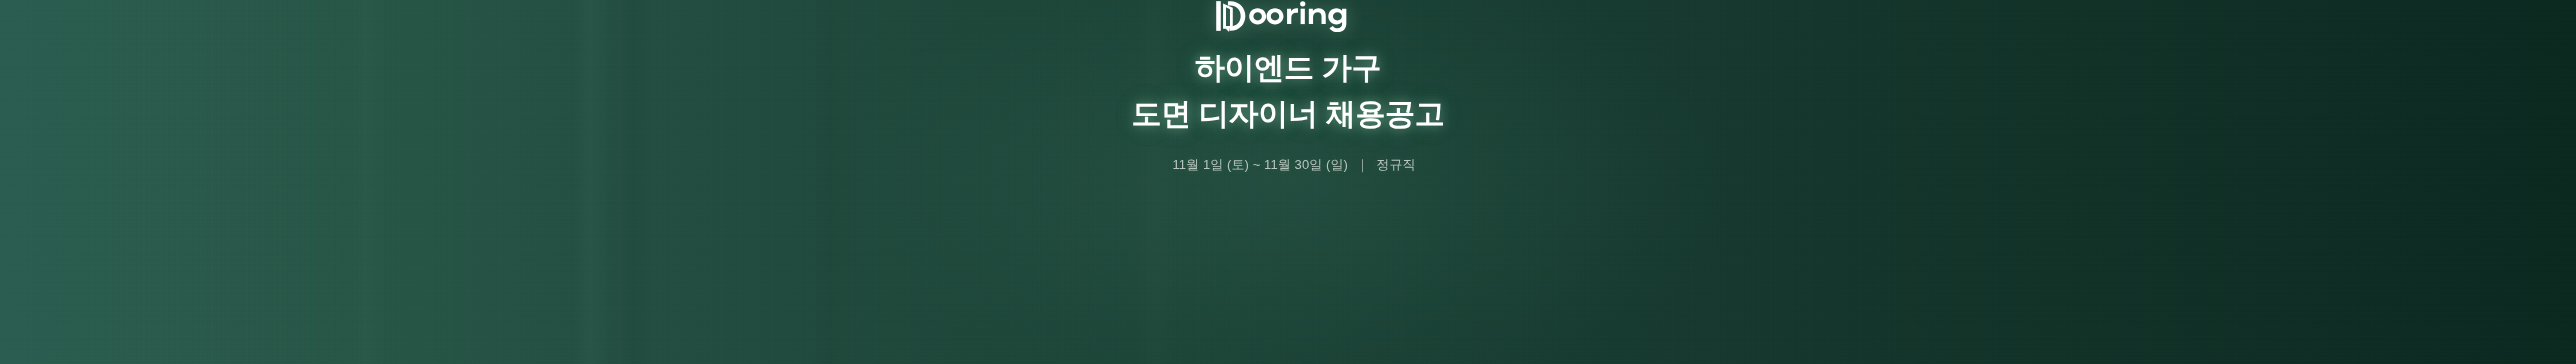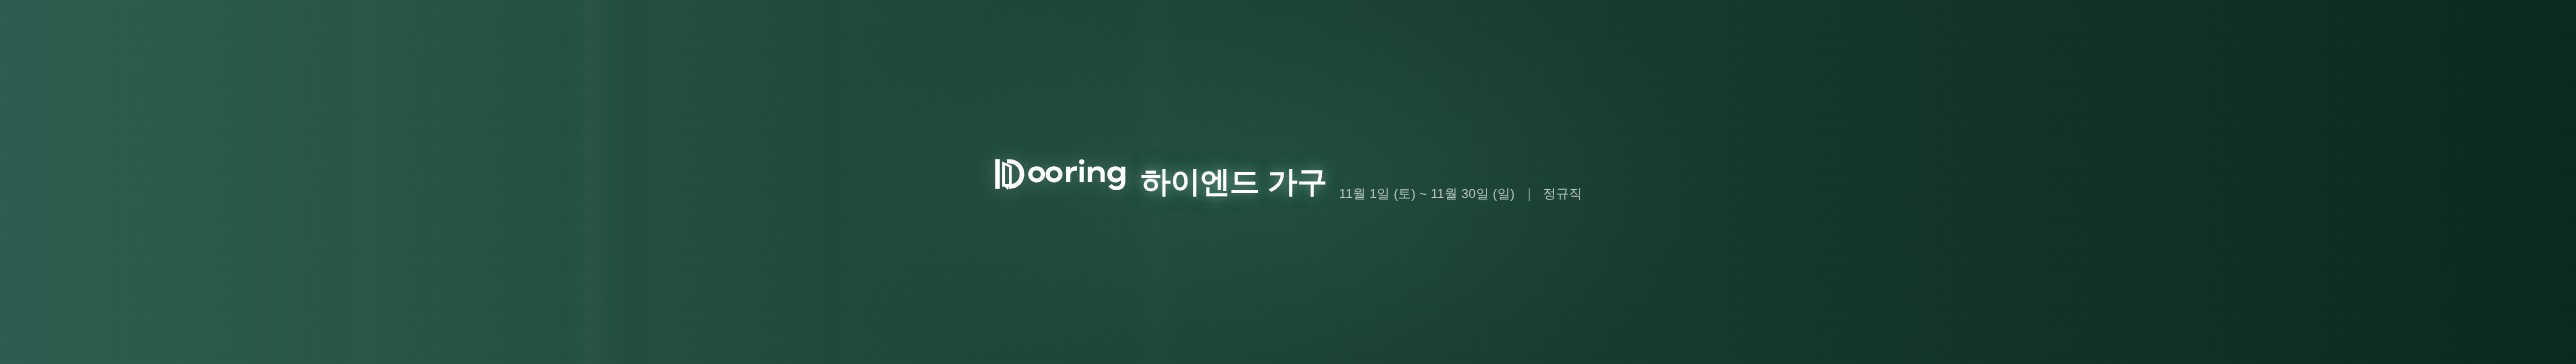--- a/index.html
+++ b/index.html
@@ -112,9 +112,8 @@
     position: absolute;
     inset: 0;
     display: flex;
-    flex-direction: row;
+    flex-direction: column;
     align-items: center;
-    justify-content: center;
     z-index: 5;
   }
 

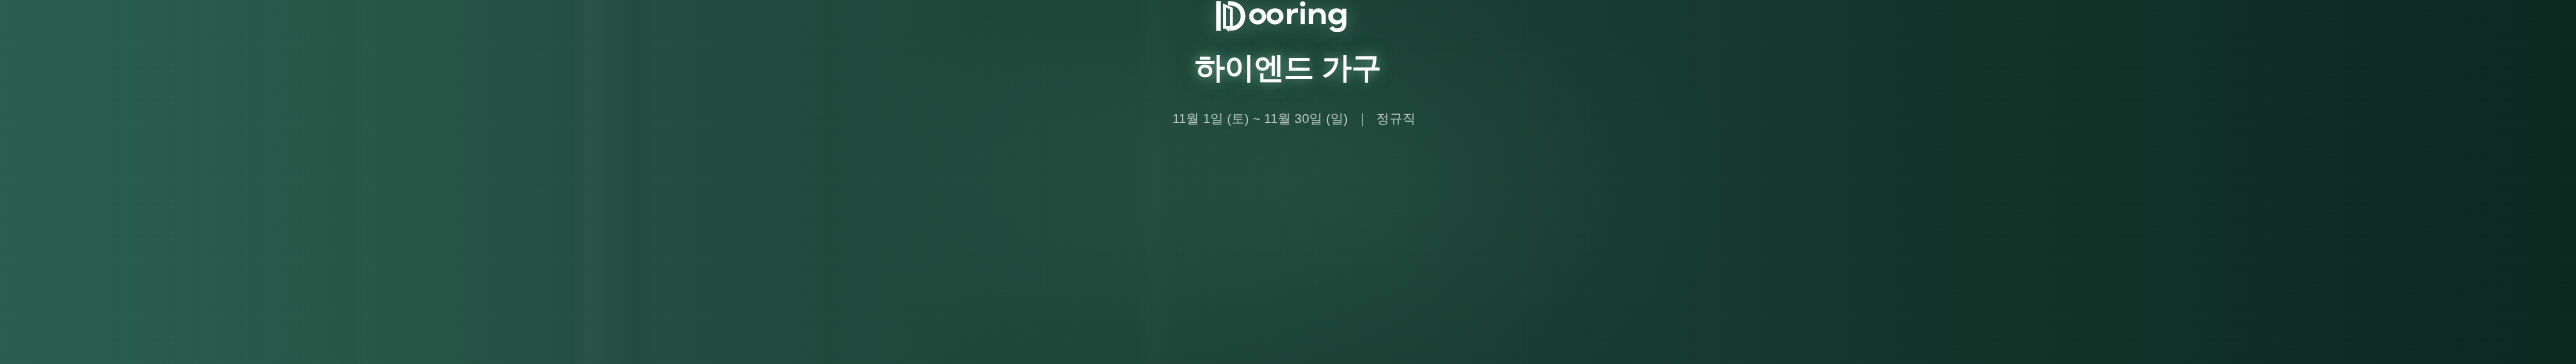--- a/index.html
+++ b/index.html
@@ -227,6 +227,7 @@
 
     <h1 class="headline line1">하이엔드 가구</h1>
 
+    <h1 class="headline line2">도면 디자이너 채용공고</h1>
 
     <div id="meta">
       <span>11월 1일 (토) ~ 11월 30일 (일)</span>

